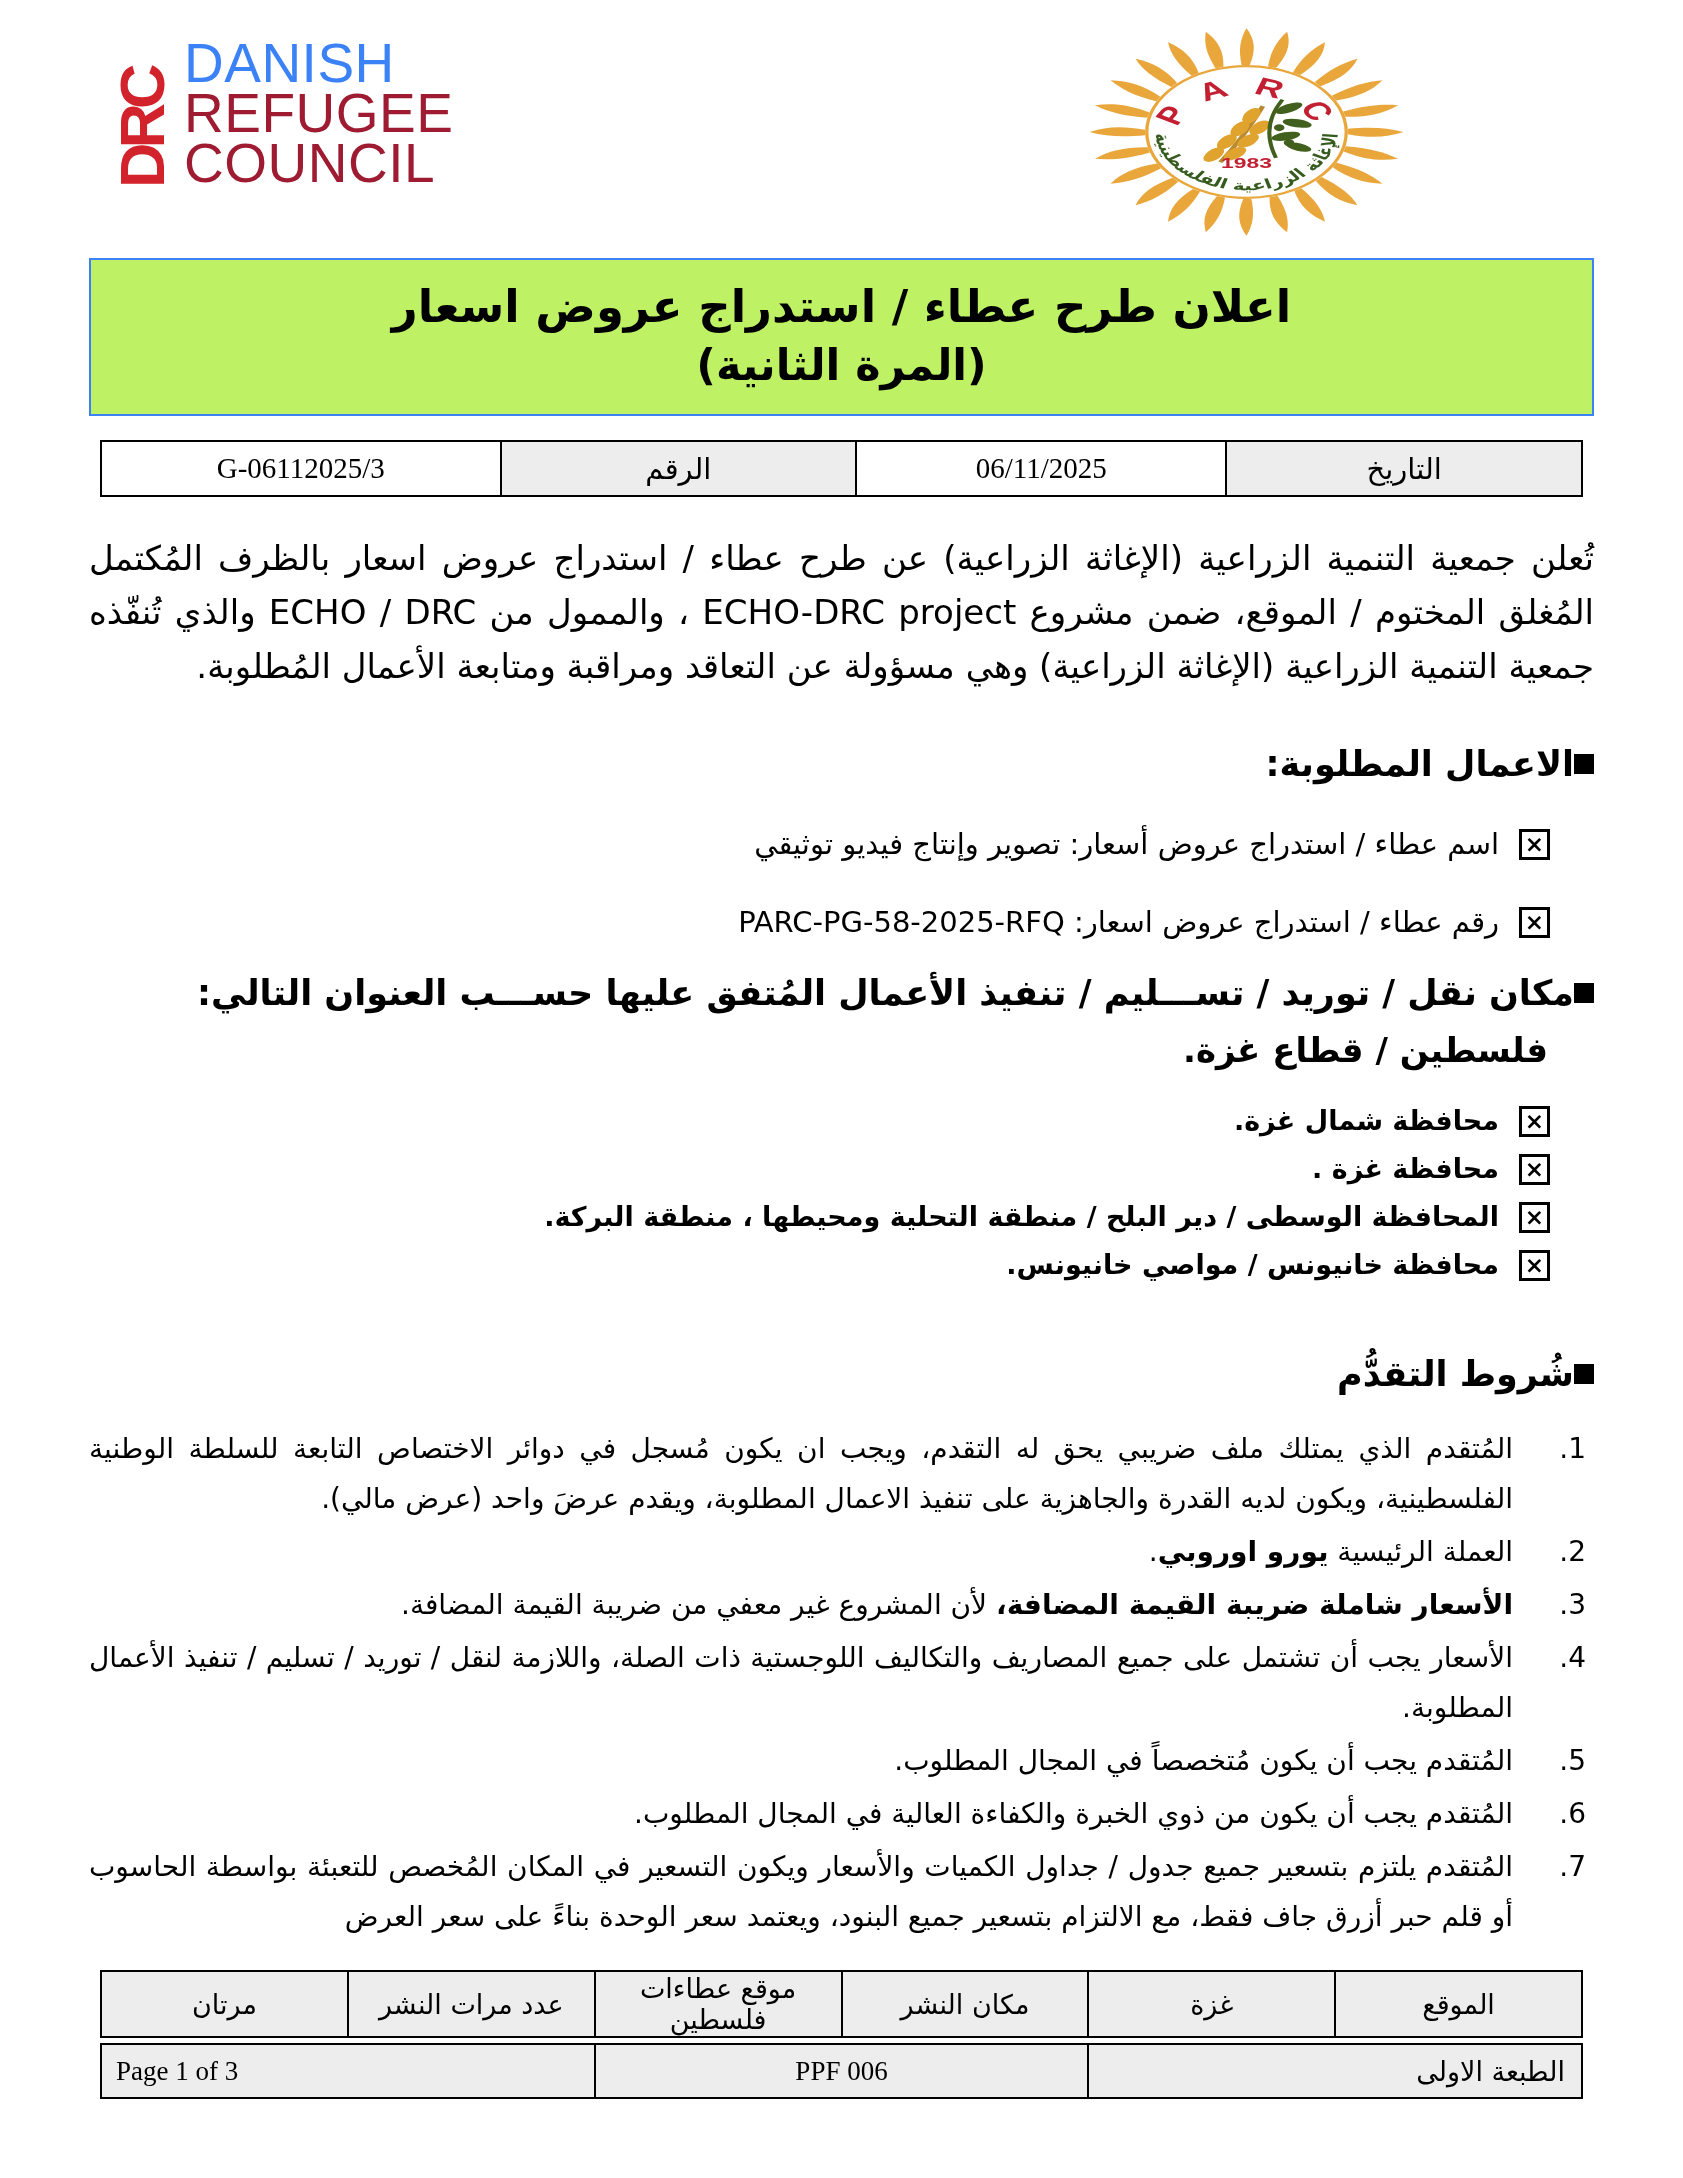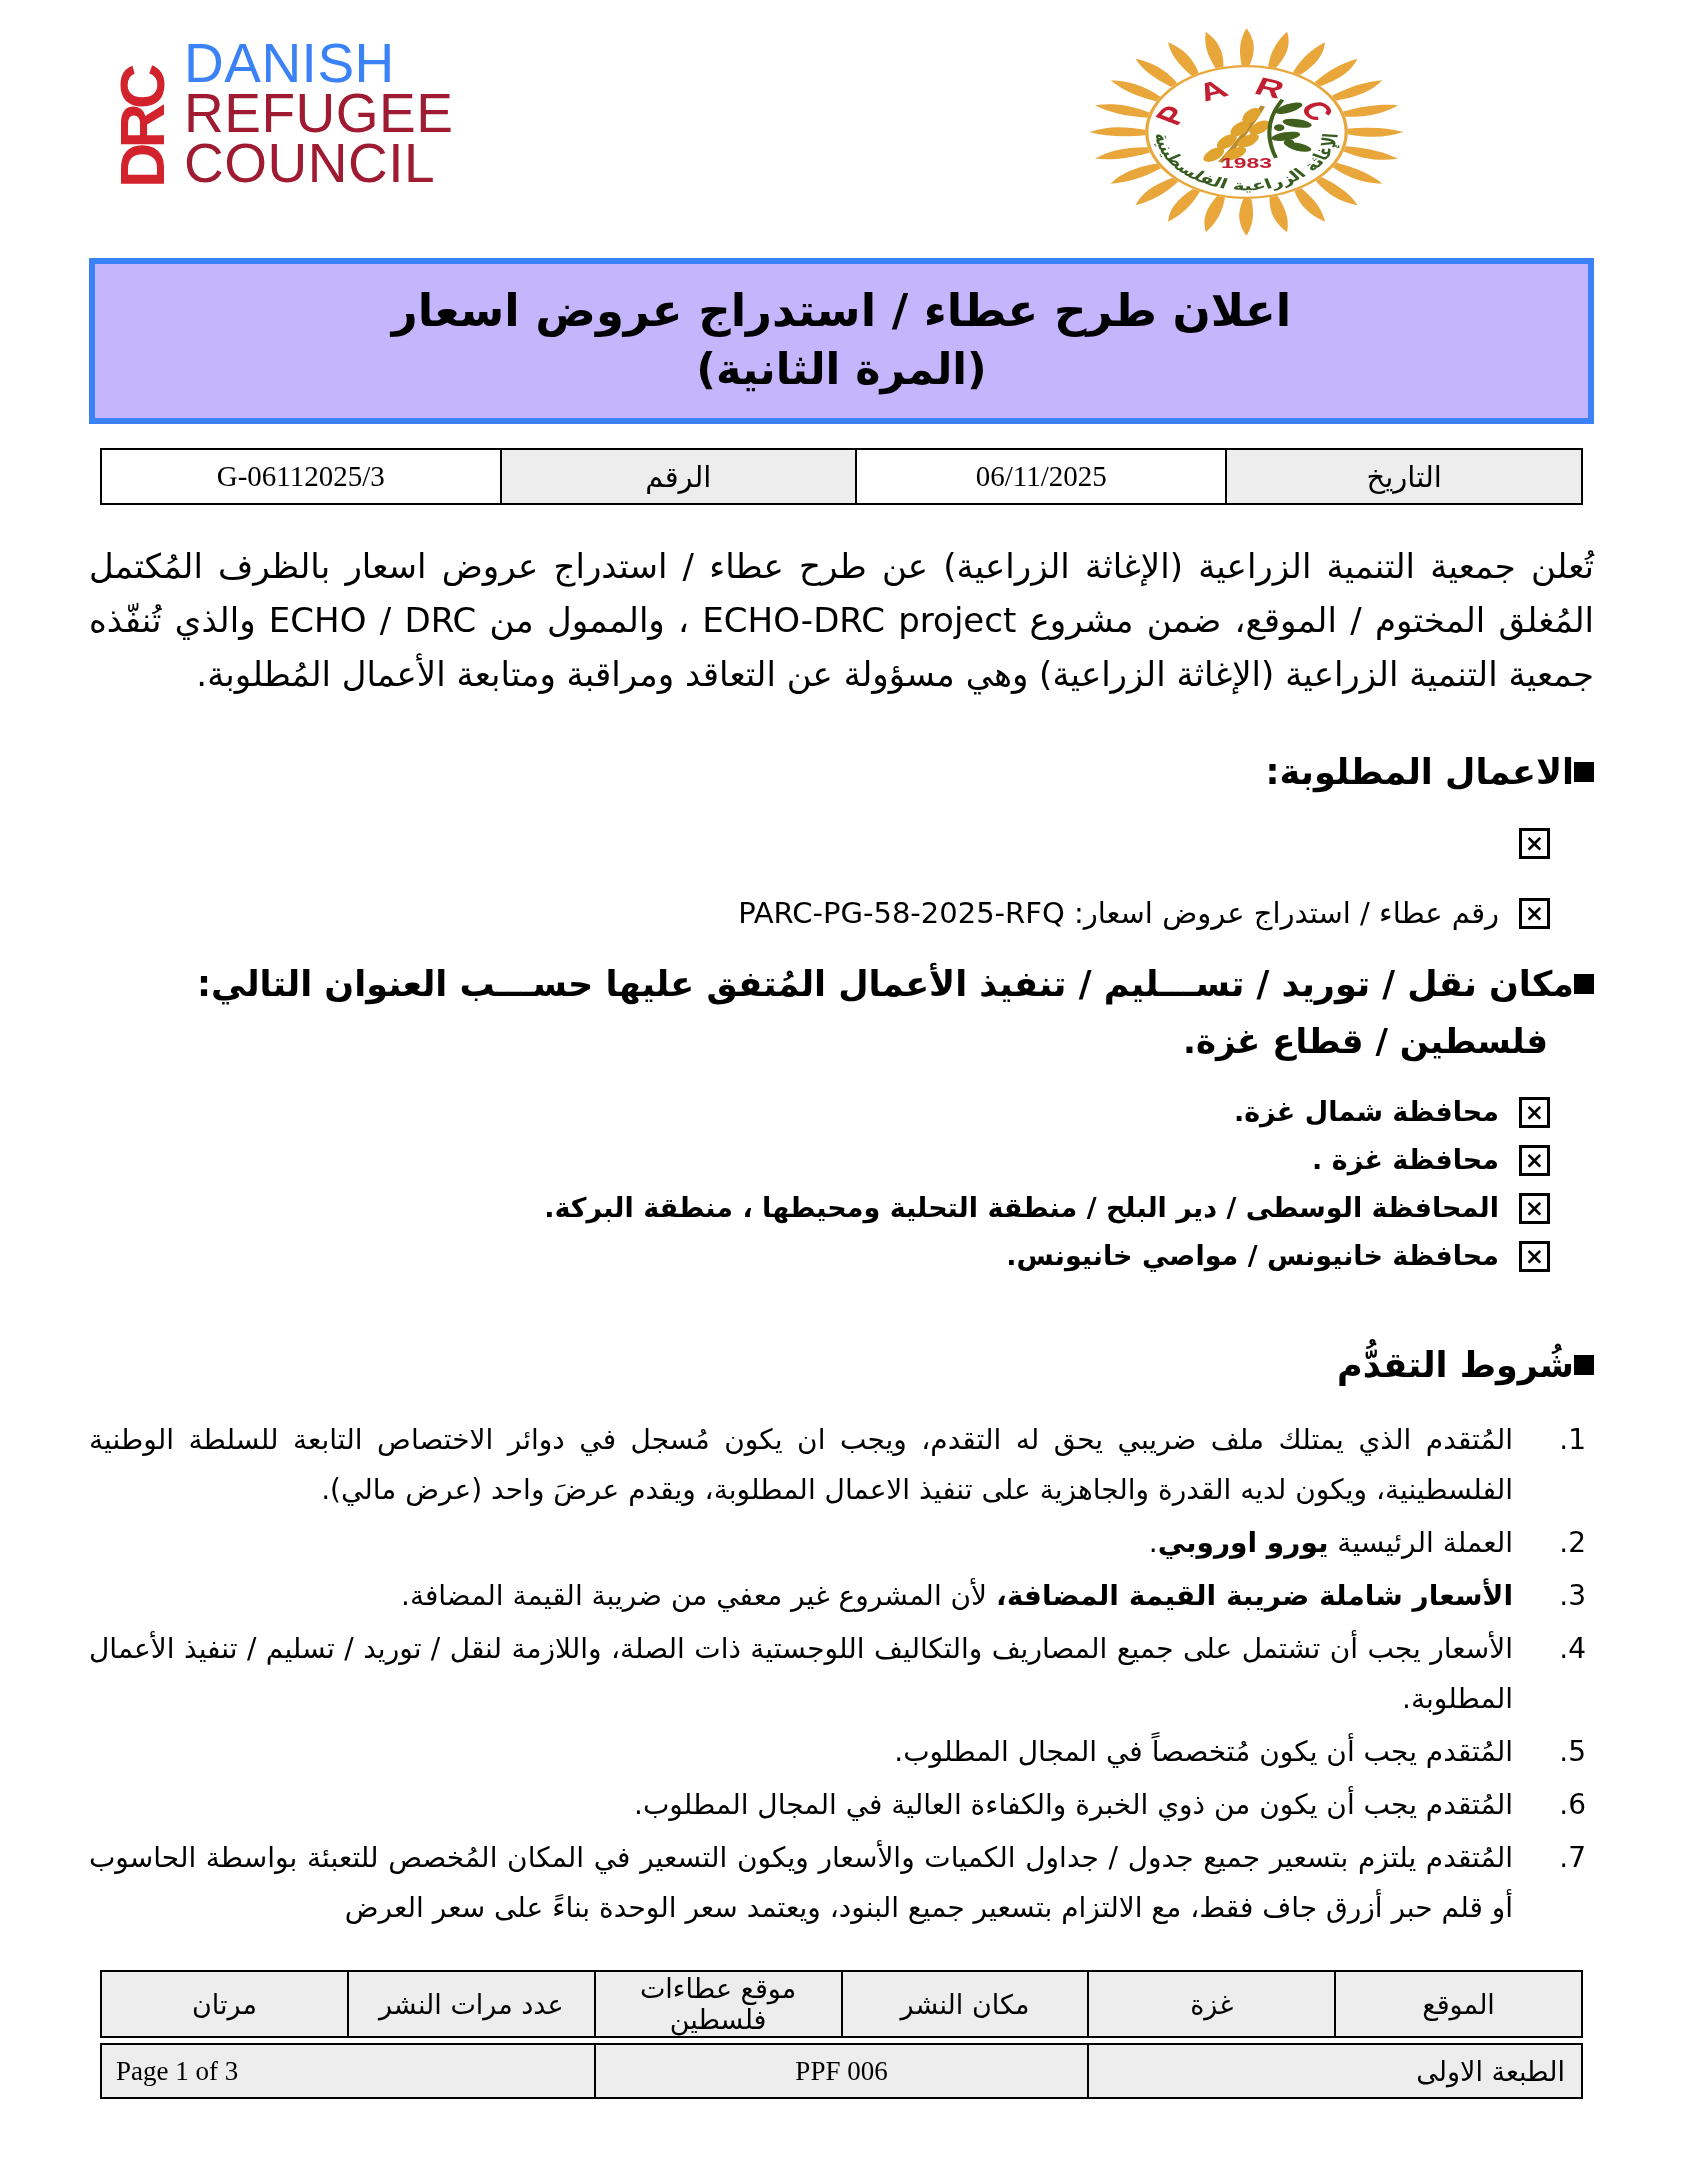--- a/index.html
+++ b/index.html
@@ -22,7 +22,7 @@
   .parc-wrap{margin:2px 184px 0 0;}
 
   
-  .title-block{margin-top:10px;border:6px solid #3b82f6;background:#c4b5fd;
+  .title-block{margin-top:10px;border:2px solid #3b82f6;background:#bef264;
                text-align:center;padding:16px 10px 20px;font-weight:bold;}
   .title-line1{font-size:45px;line-height:61px;}
   .title-line2{font-size:43px;line-height:57px;}

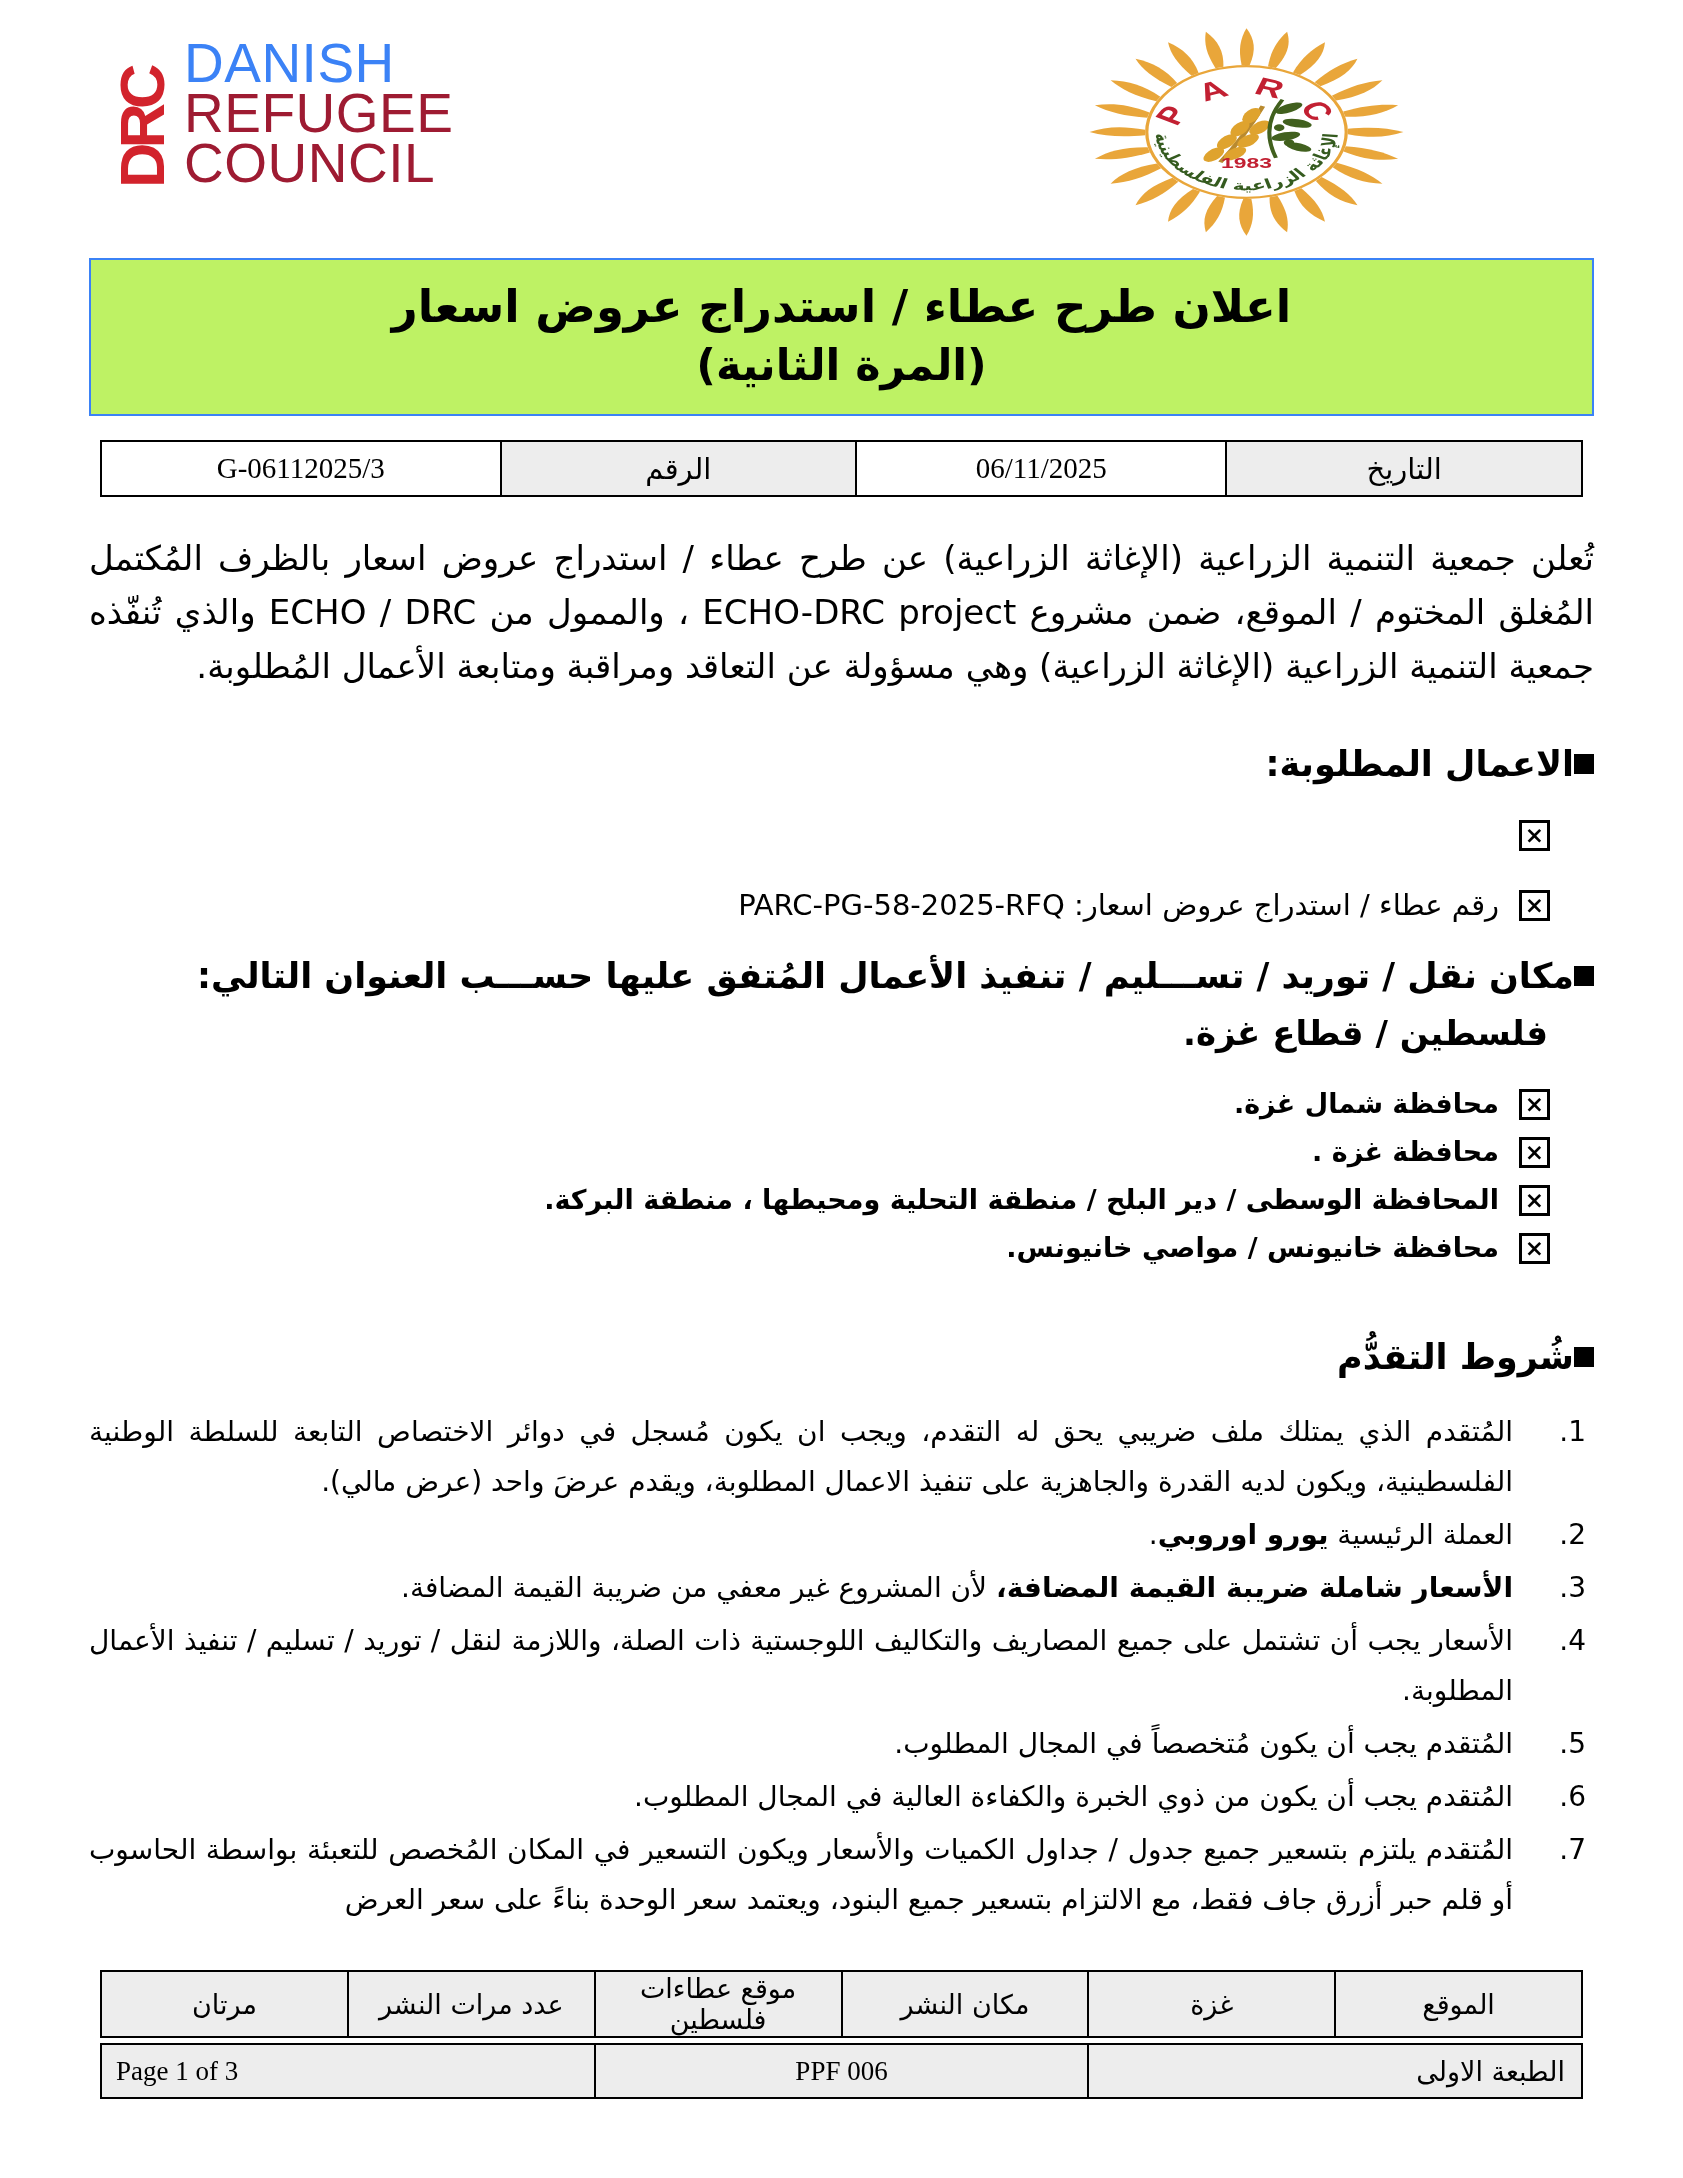--- a/index.html
+++ b/index.html
@@ -180,6 +180,7 @@
         <span class="cbx">
             <span>×</span>
           </span>
+        <span>اسم عطاء / استدراج عروض أسعار: تصوير وإنتاج فيديو توثيقي</span>
       </div>
       <div class="chk-item">
         <span class="cbx">

